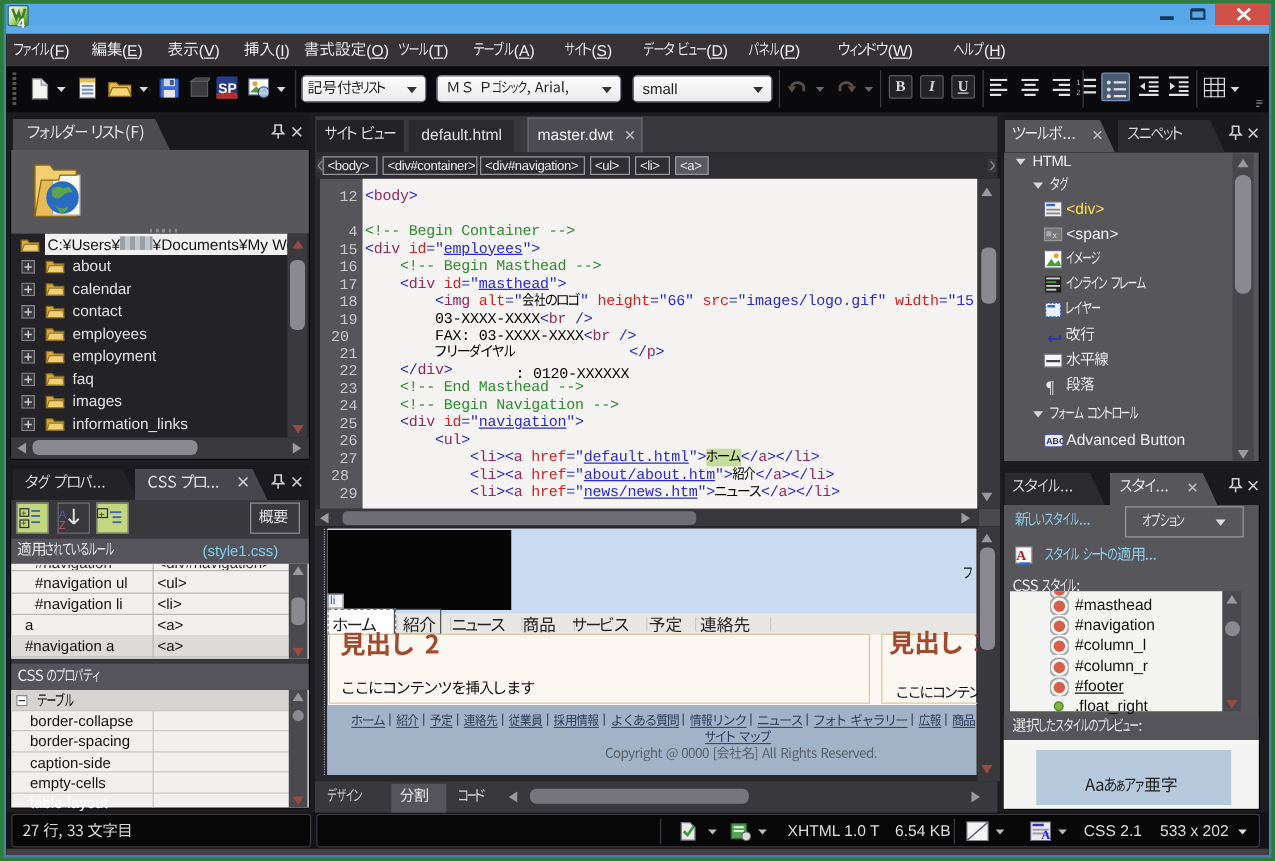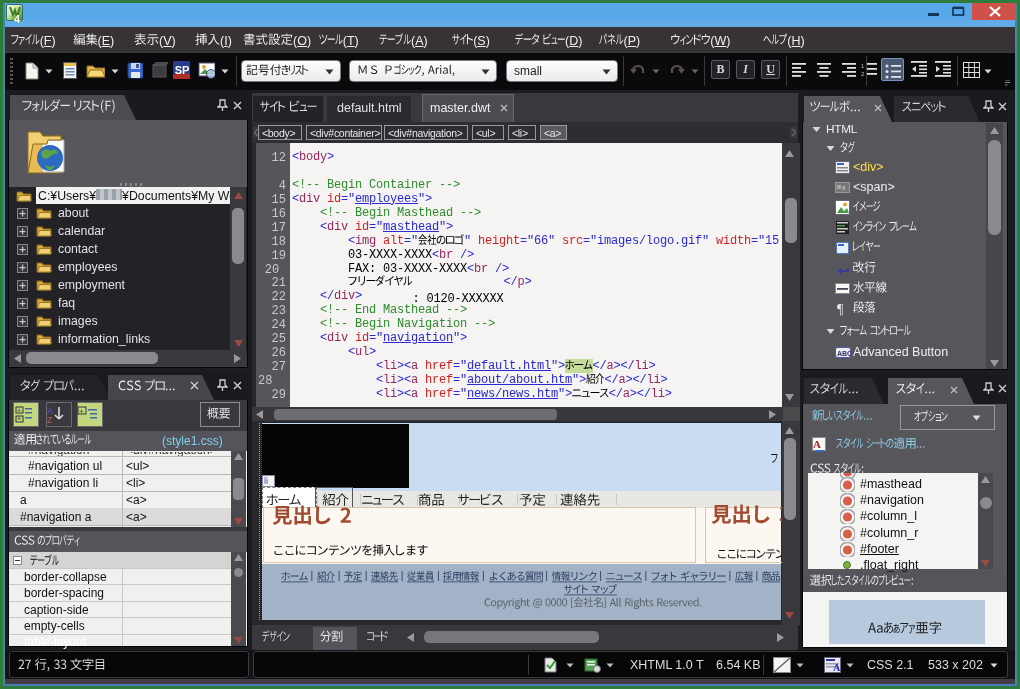--- a/index.html
+++ b/index.html
@@ -997,7 +997,7 @@
 <div style="position:absolute;left:613.6px;top:359.1px;font:12px 'Liberation Mono';color:#2a2ad0;white-space:pre;letter-spacing:-0.2px">&gt;&lt;/</div>
 <div style="position:absolute;left:634.6px;top:359.1px;font:12px 'Liberation Mono';color:#92275c;white-space:pre;letter-spacing:-0.2px">li</div>
 <div style="position:absolute;left:648.6px;top:359.1px;font:12px 'Liberation Mono';color:#2a2ad0;white-space:pre;letter-spacing:-0.2px">&gt;</div>
-<div style="position:absolute;left:258px;top:374.04px;width:28px;text-align:left;font:12px 'Liberation Mono';color:#c9c9cc">28</div>
+<div style="position:absolute;left:258px;top:374.04px;width:28px;text-align:center;font:12px 'Liberation Mono';color:#c9c9cc">28</div>
 <div style="position:absolute;left:292px;top:373.04px;font:12px 'Liberation Mono';color:#000;white-space:pre;letter-spacing:-0.2px">            </div>
 <div style="position:absolute;left:376px;top:373.04px;font:12px 'Liberation Mono';color:#2a2ad0;white-space:pre;letter-spacing:-0.2px">&lt;</div>
 <div style="position:absolute;left:383px;top:373.04px;font:12px 'Liberation Mono';color:#92275c;white-space:pre;letter-spacing:-0.2px">li</div>

